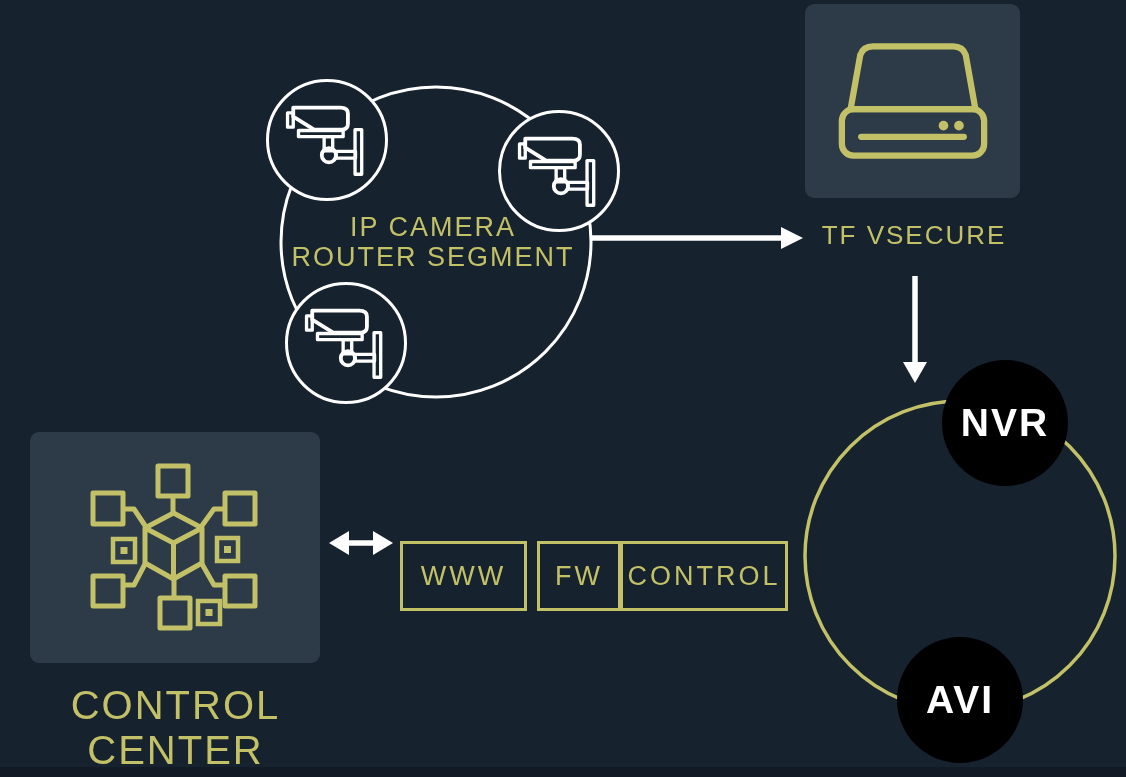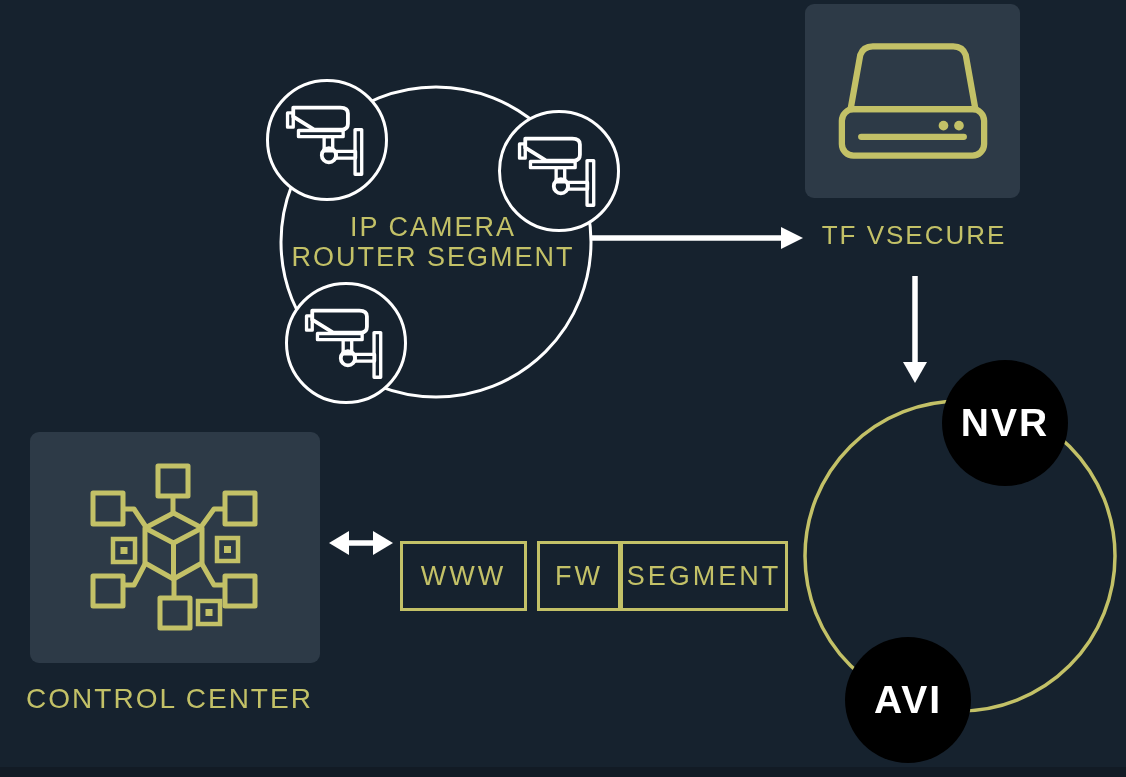--- a/index.html
+++ b/index.html
@@ -170,7 +170,7 @@
 
   <div class="box box-www">WWW</div>
   <div class="box box-fw">FW</div>
-  <div class="box box-router">SEGMENT</div>
+  <div class="box box-router">CONTROL</div>
 
   <div class="node node-nvr">NVR</div>
   <div class="node node-avi">AVI</div>

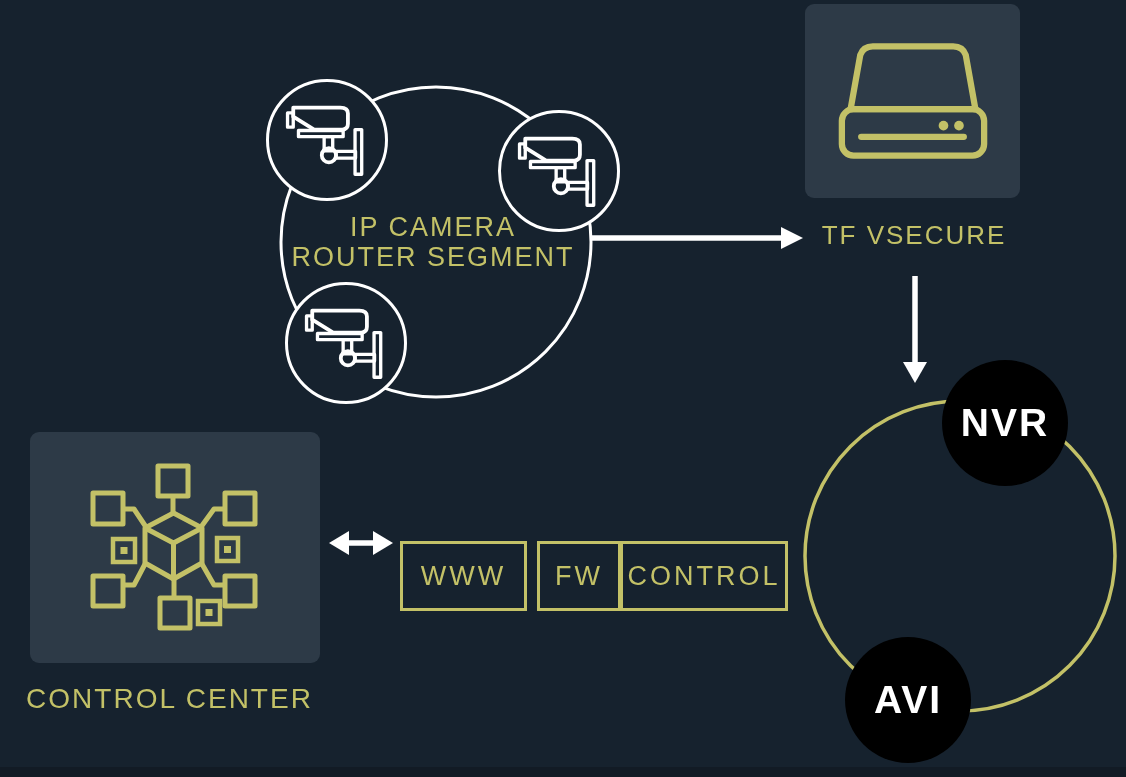--- a/index.html
+++ b/index.html
@@ -27,7 +27,7 @@
     letter-spacing:2px; text-align:center;
   }
   .tf-label { left:800px; top:220px; width:228px; font-size:26px; }
-  .cc-label { left:12px;  top:683px; width:315px; font-size:28px; }
+  .cc-label { left:18px;  top:683px; width:315px; font-size:40px; }
   .cloud-label { left:283px; top:212px; width:300px; font-size:27px; line-height:30px; }
 
   .cam-circle {

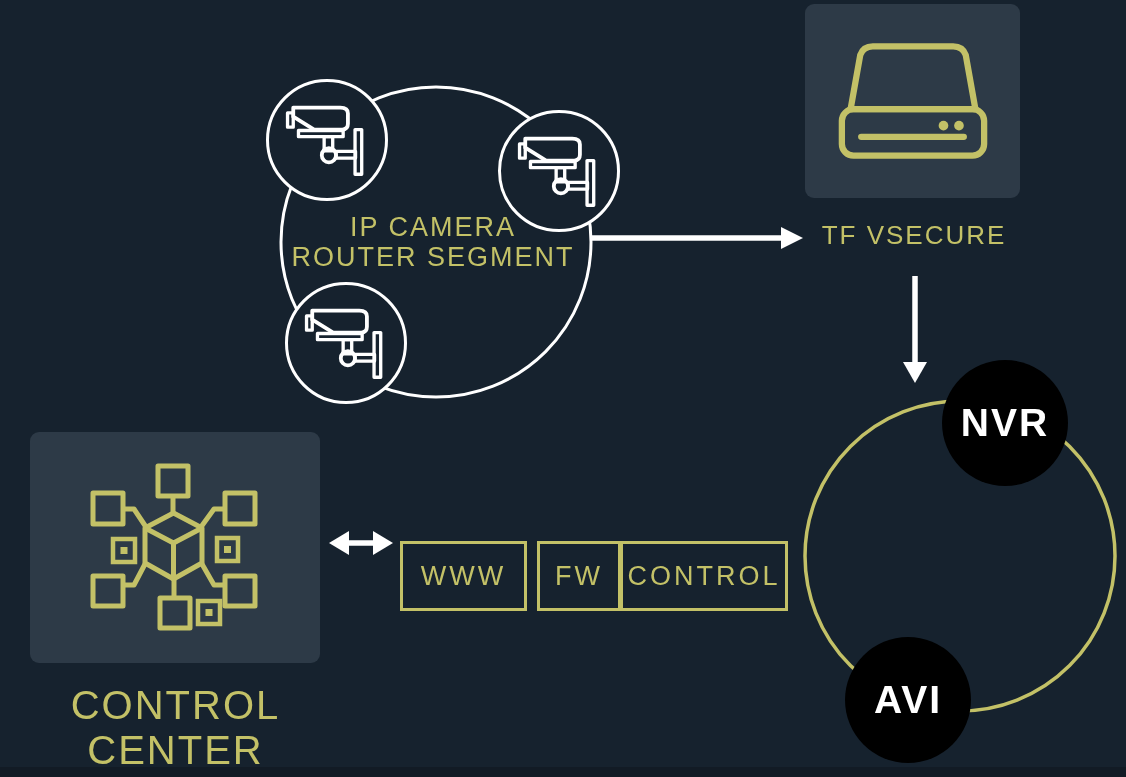--- a/index.html
+++ b/index.html
@@ -56,7 +56,7 @@
     font-size:39px; font-weight:700; letter-spacing:2px;
   }
   .node-nvr { left:942px; top:360px; }
-  .node-avi { left:845px; top:637px; }
+  .node-avi { left:897px; top:637px; }
 
   .bottom-strip {
     position:absolute; left:0; bottom:0; width:100%; height:10px;

